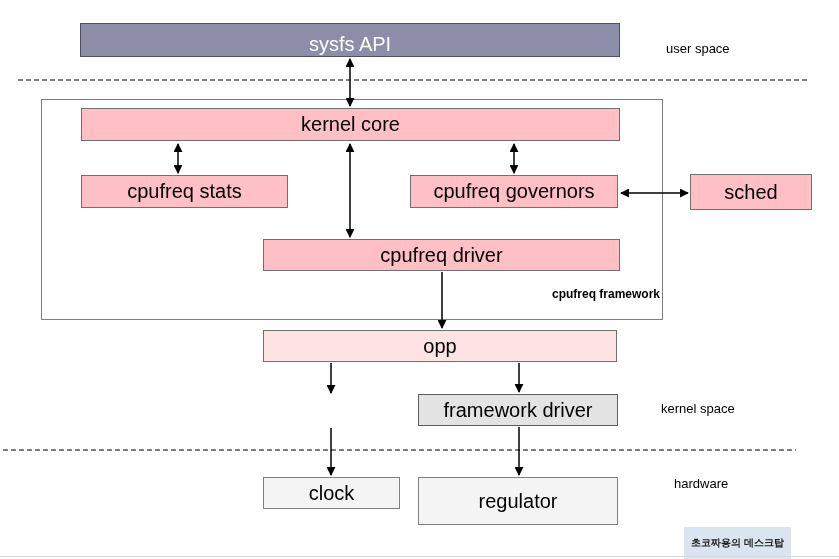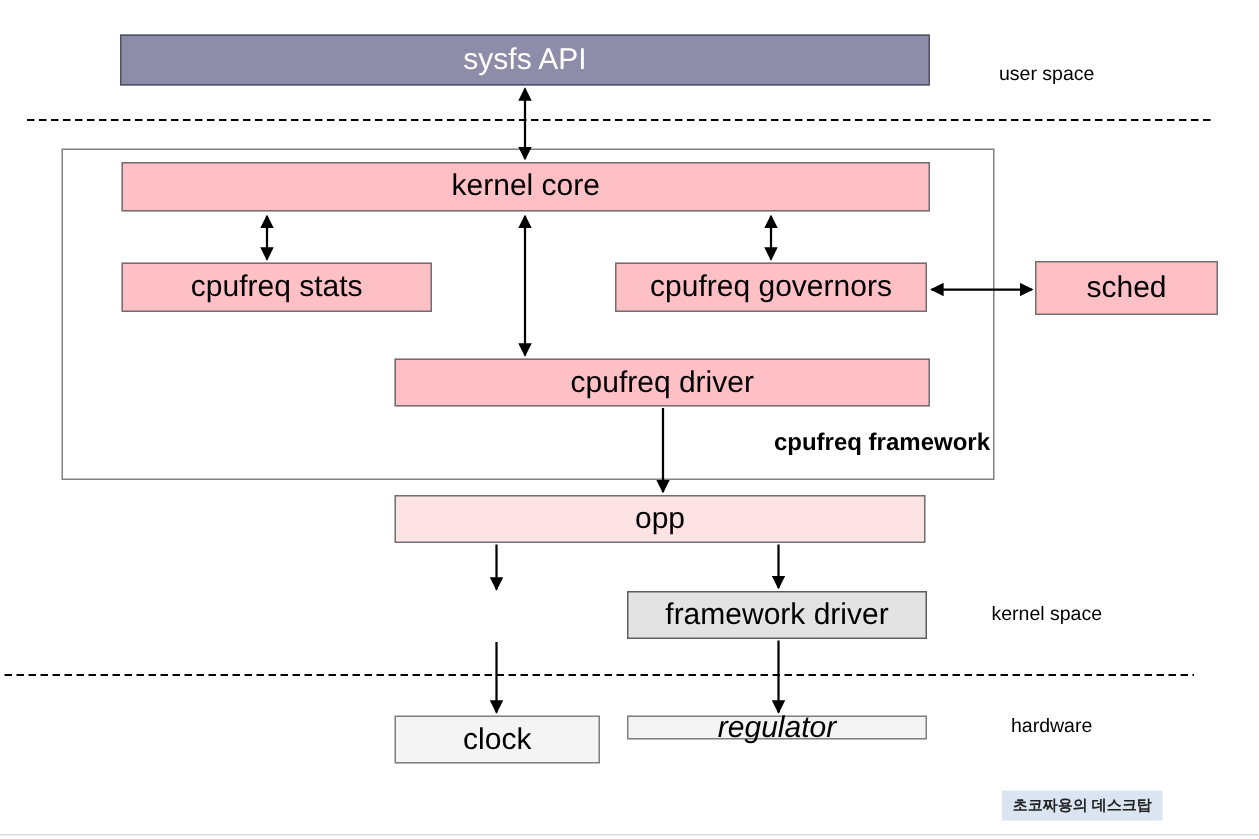--- a/index.html
+++ b/index.html
@@ -16,7 +16,7 @@
   .grayfill{background:#e3e3e3;border:1.5px solid #5e5e5e;}
   .palegray{background:#f4f4f4;border:1.5px solid #7f7f7f;}
 
-  #sysfs-api{left:80px;top:23px;width:540px;height:34px;background:#8d8daa;border:1.5px solid #4f4f63;color:#ffffff;}
+  #sysfs-api{left:80px;top:23px;width:540px;height:34px;background:#8d8daa;border:1.5px solid #4f4f63;color:#ffffff;align-items:flex-end;}
   #framework-box{position:absolute;left:41px;top:99px;width:622px;height:221px;border:1.5px solid #7f7f7f;box-sizing:border-box;background:transparent;}
   #cpufreq-core{left:81px;top:108px;width:539px;height:33px;}
   #cpufreq-stats{left:81px;top:175px;width:207px;height:33px;}

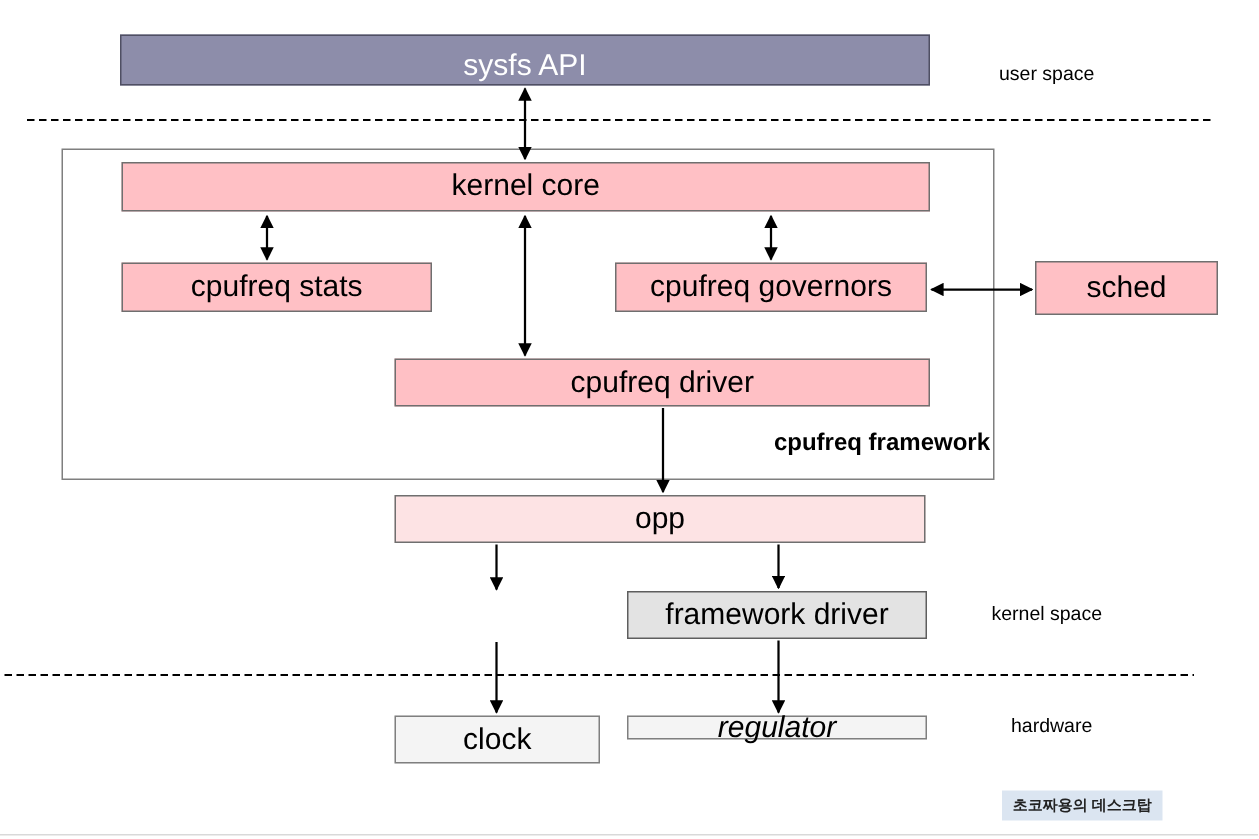--- a/index.html
+++ b/index.html
@@ -35,7 +35,7 @@
   #label-hardware{left:674px;top:476px;}
   #label-framework{
     position:absolute;left:400px;top:287px;width:260px;text-align:right;
-    font-size:16px;font-weight:bold;color:#000;white-space:nowrap;
+    font-size:12px;font-weight:bold;color:#000;white-space:nowrap;
   }
   #watermark{
     position:absolute;left:668px;top:527px;width:107px;height:20px;

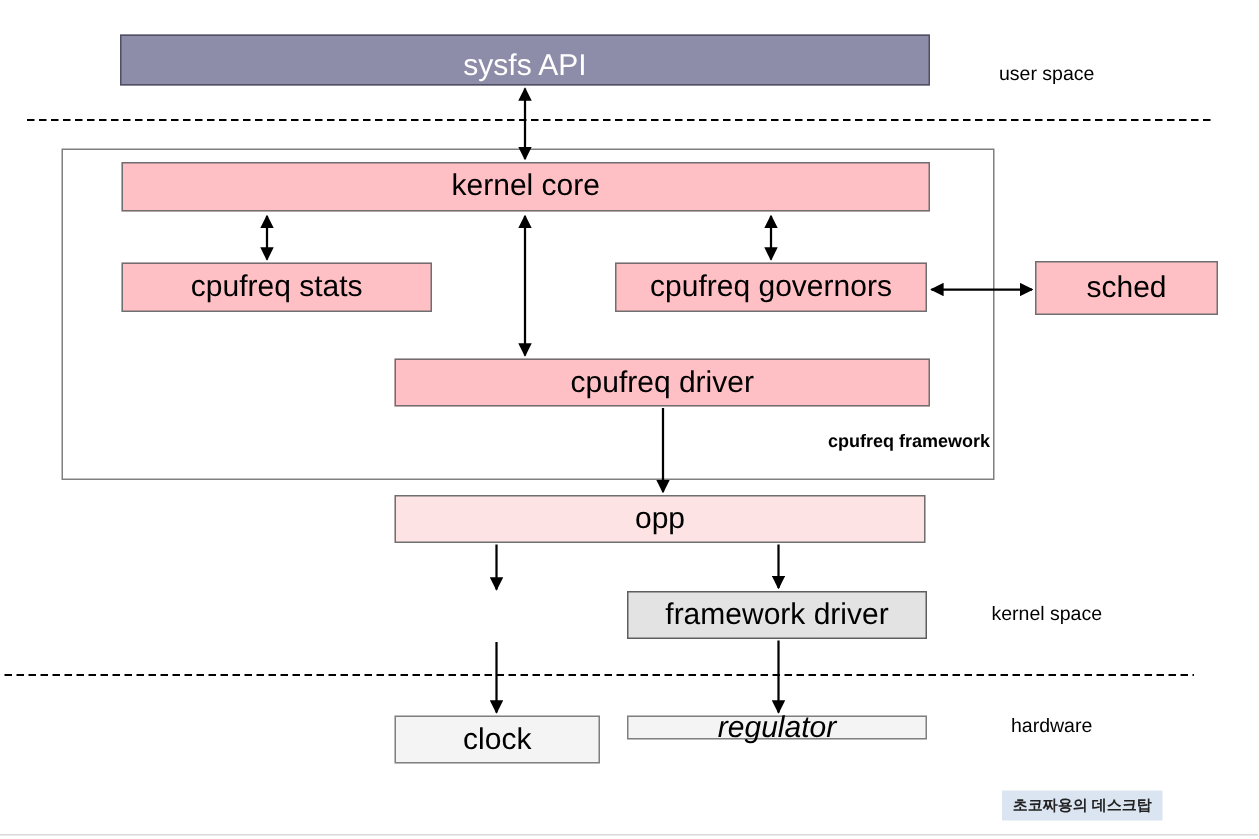--- a/index.html
+++ b/index.html
@@ -27,7 +27,7 @@
   #clk-driver{left:263px;top:395px;width:136px;height:32px;}
   #regulator-driver{left:418px;top:394px;width:200px;height:32px;}
   #clock{left:263px;top:477px;width:137px;height:32px;}
-  #regulator{left:418px;top:477px;width:200px;height:16px;font-style:italic;}
+  #regulator{left:418px;top:477px;width:200px;height:48px;}
 
   .side-label{position:absolute;font-size:13px;color:#000;white-space:nowrap;}
   #label-user-space{left:666px;top:41px;}

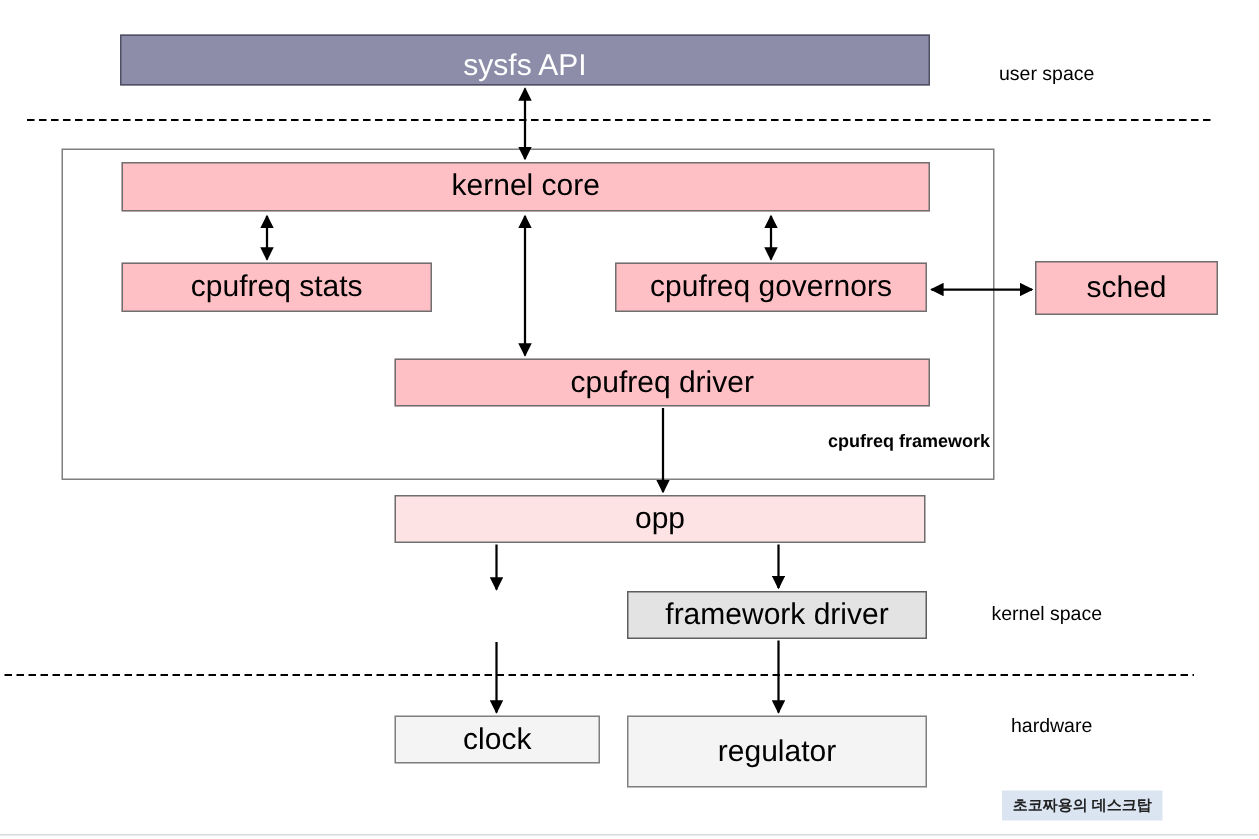--- a/index.html
+++ b/index.html
@@ -38,7 +38,7 @@
     font-size:12px;font-weight:bold;color:#000;white-space:nowrap;
   }
   #watermark{
-    position:absolute;left:668px;top:527px;width:107px;height:20px;
+    position:absolute;left:684px;top:527px;width:107px;height:32px;
     background:#dbe5f1;color:#222;font-size:10px;font-weight:bold;
     display:flex;align-items:center;justify-content:center;white-space:nowrap;
   }

